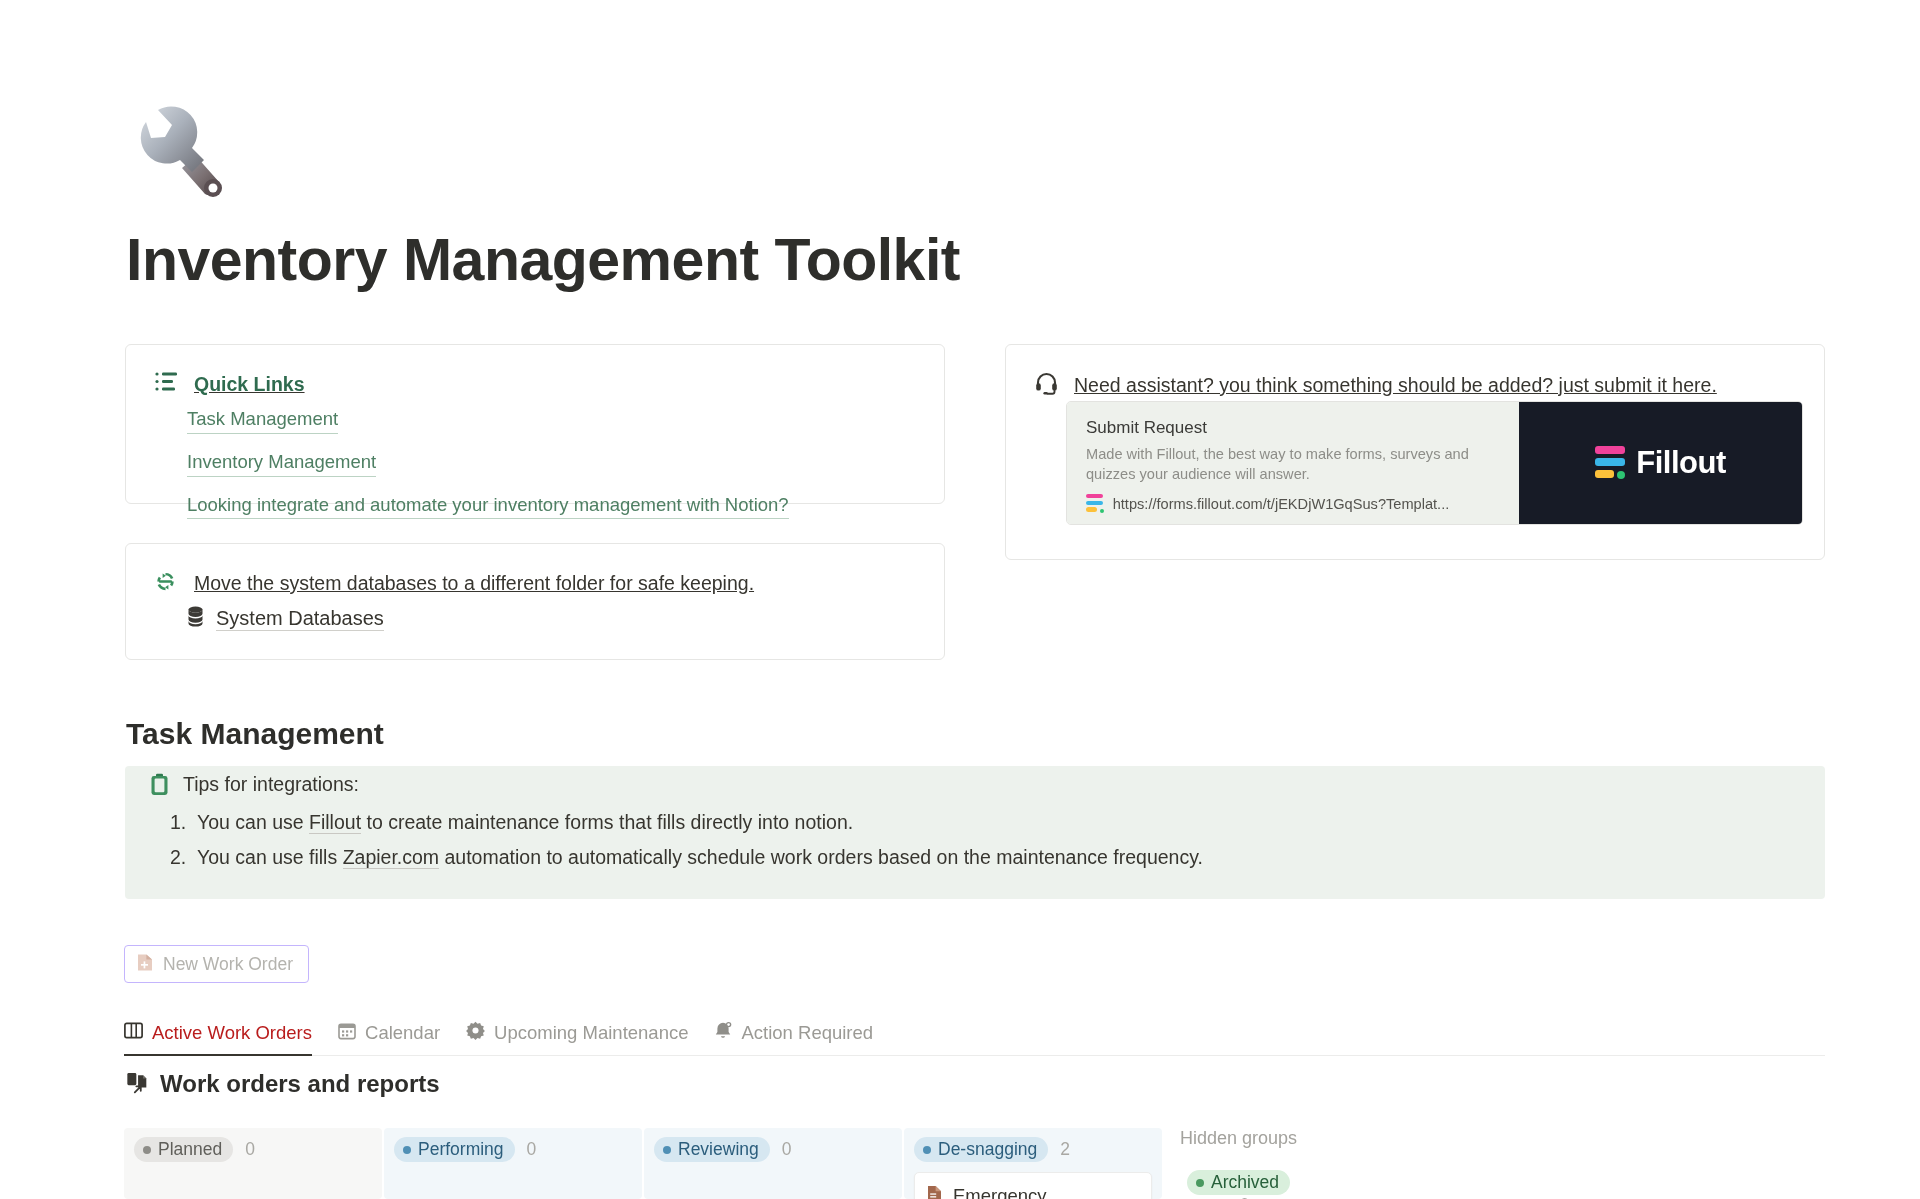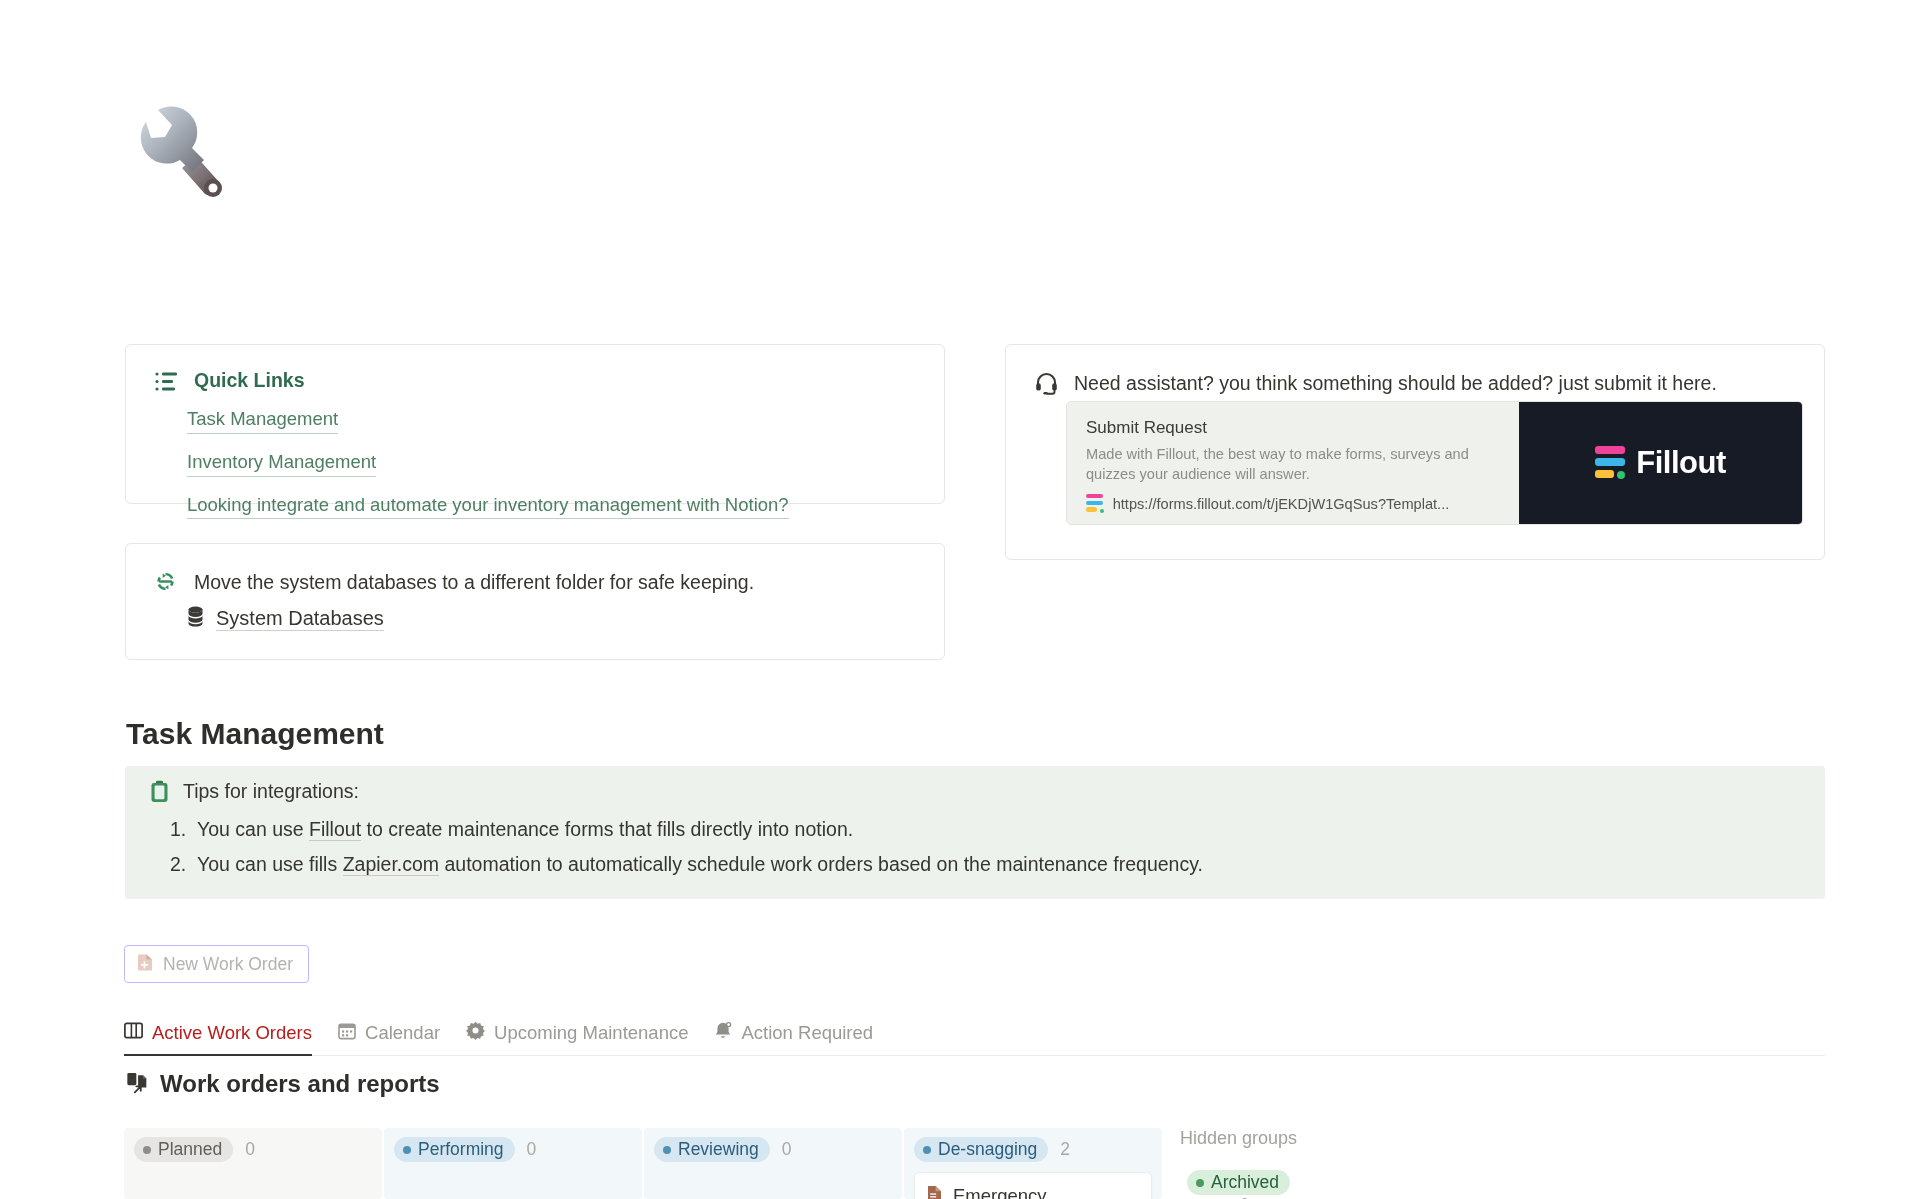--- a/index.html
+++ b/index.html
@@ -229,6 +229,7 @@
         <path d="M20 18 a26 26 0 0 0 34 38 l12 12 12 -12 -12 -12 a26 26 0 0 0 -34 -38 l14 15 -7 12 -14 1 Z" fill="url(#wg)"></path>
       </svg>
     </div>
+    <div class="page-title">Inventory Management Toolkit</div>
   </div>
 
   <div class="card" id="quick-links-card">

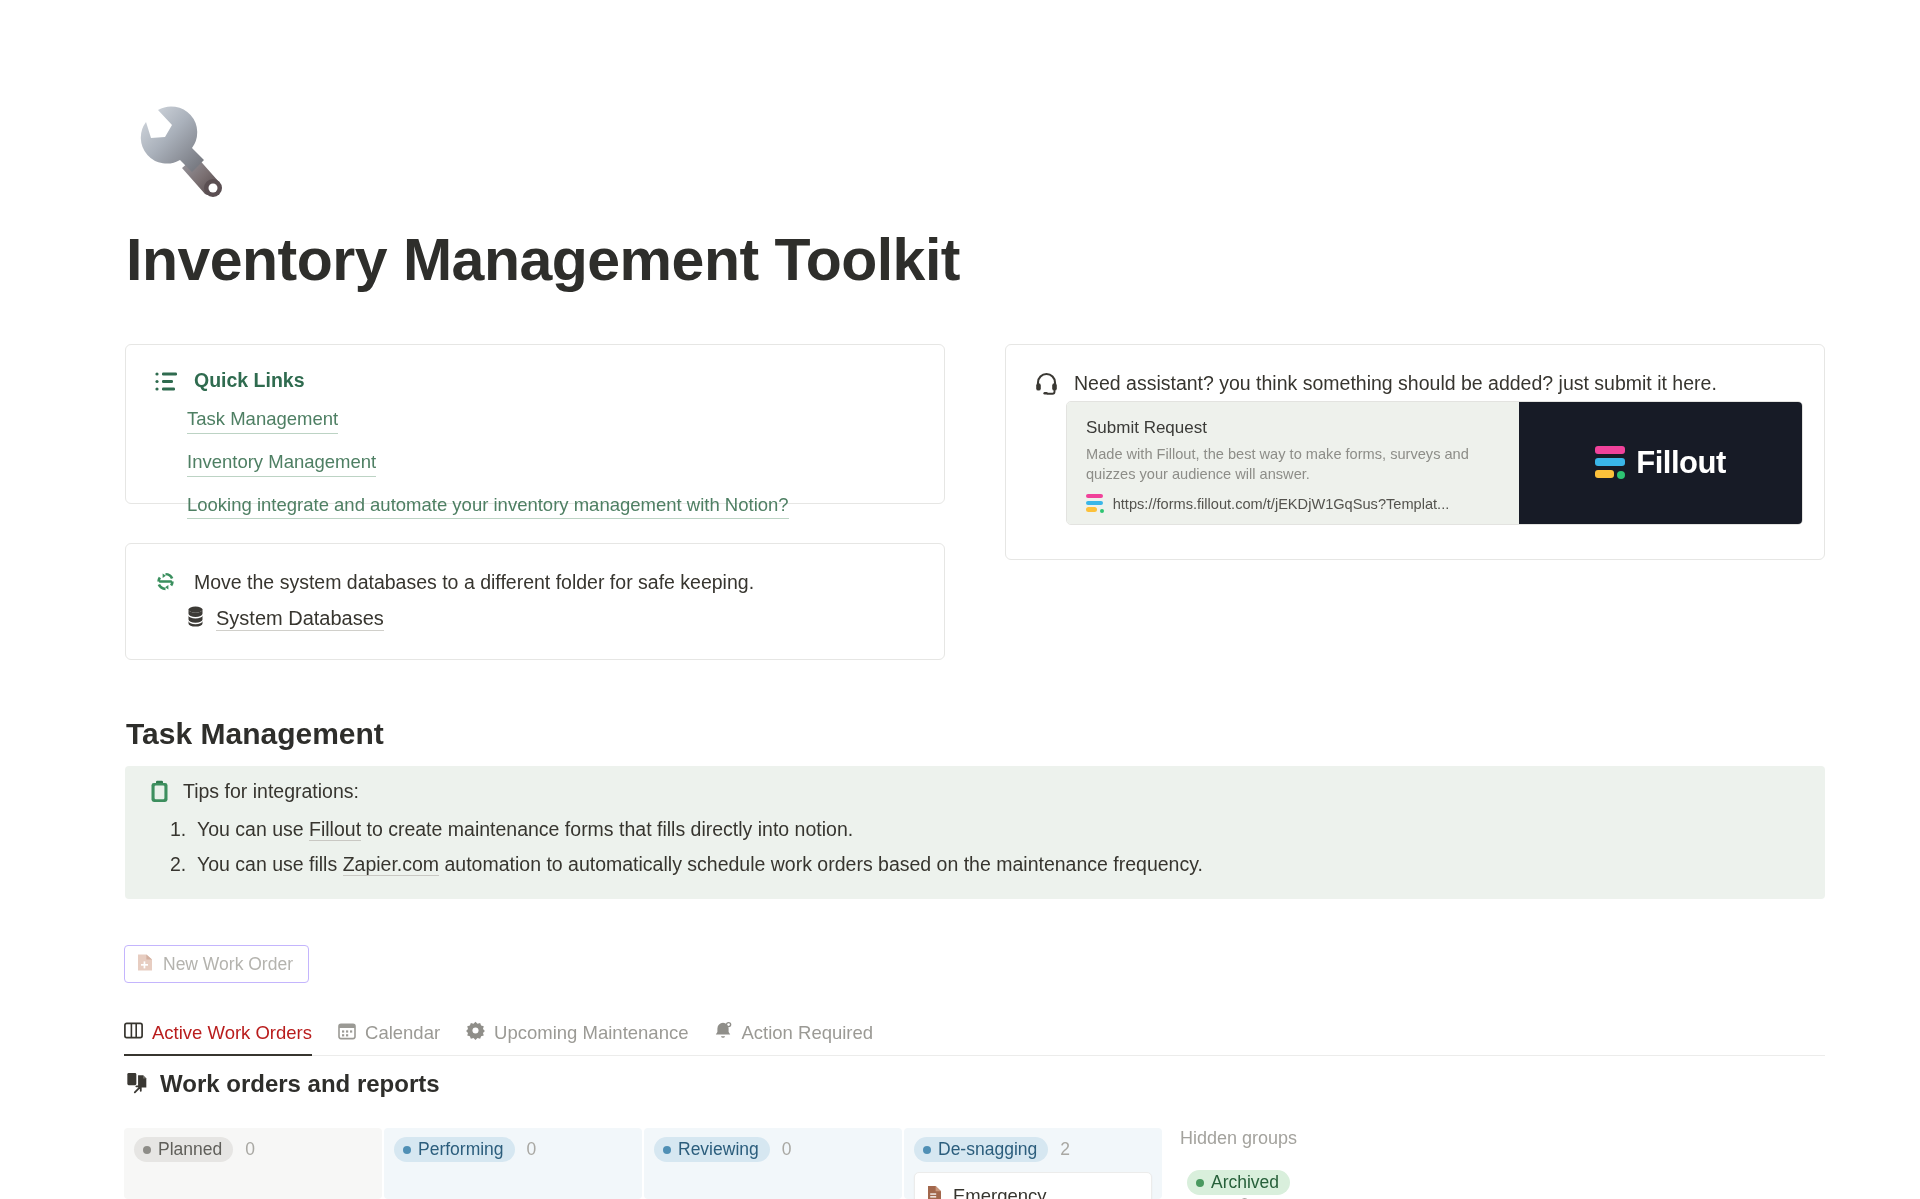--- a/index.html
+++ b/index.html
@@ -40,7 +40,7 @@
   #databases-card   { left: 125px; top: 543px; width: 820px; height: 117px; }
   #assist-card      { left: 1005px; top: 344px; width: 820px; height: 216px; }
 
-  .callout-row { display: flex; align-items: flex-start; padding: 24px 0 0 28px; }
+  .callout-row { display: flex; align-items: flex-end; padding: 24px 0 0 28px; text-decoration: underline; }
   .callout-icon { flex: 0 0 auto; width: 26px; margin-right: 14px; padding-top: 2px; }
   .callout-text { font-size: 19.5px; line-height: 1.45; color: #37352f; }
 

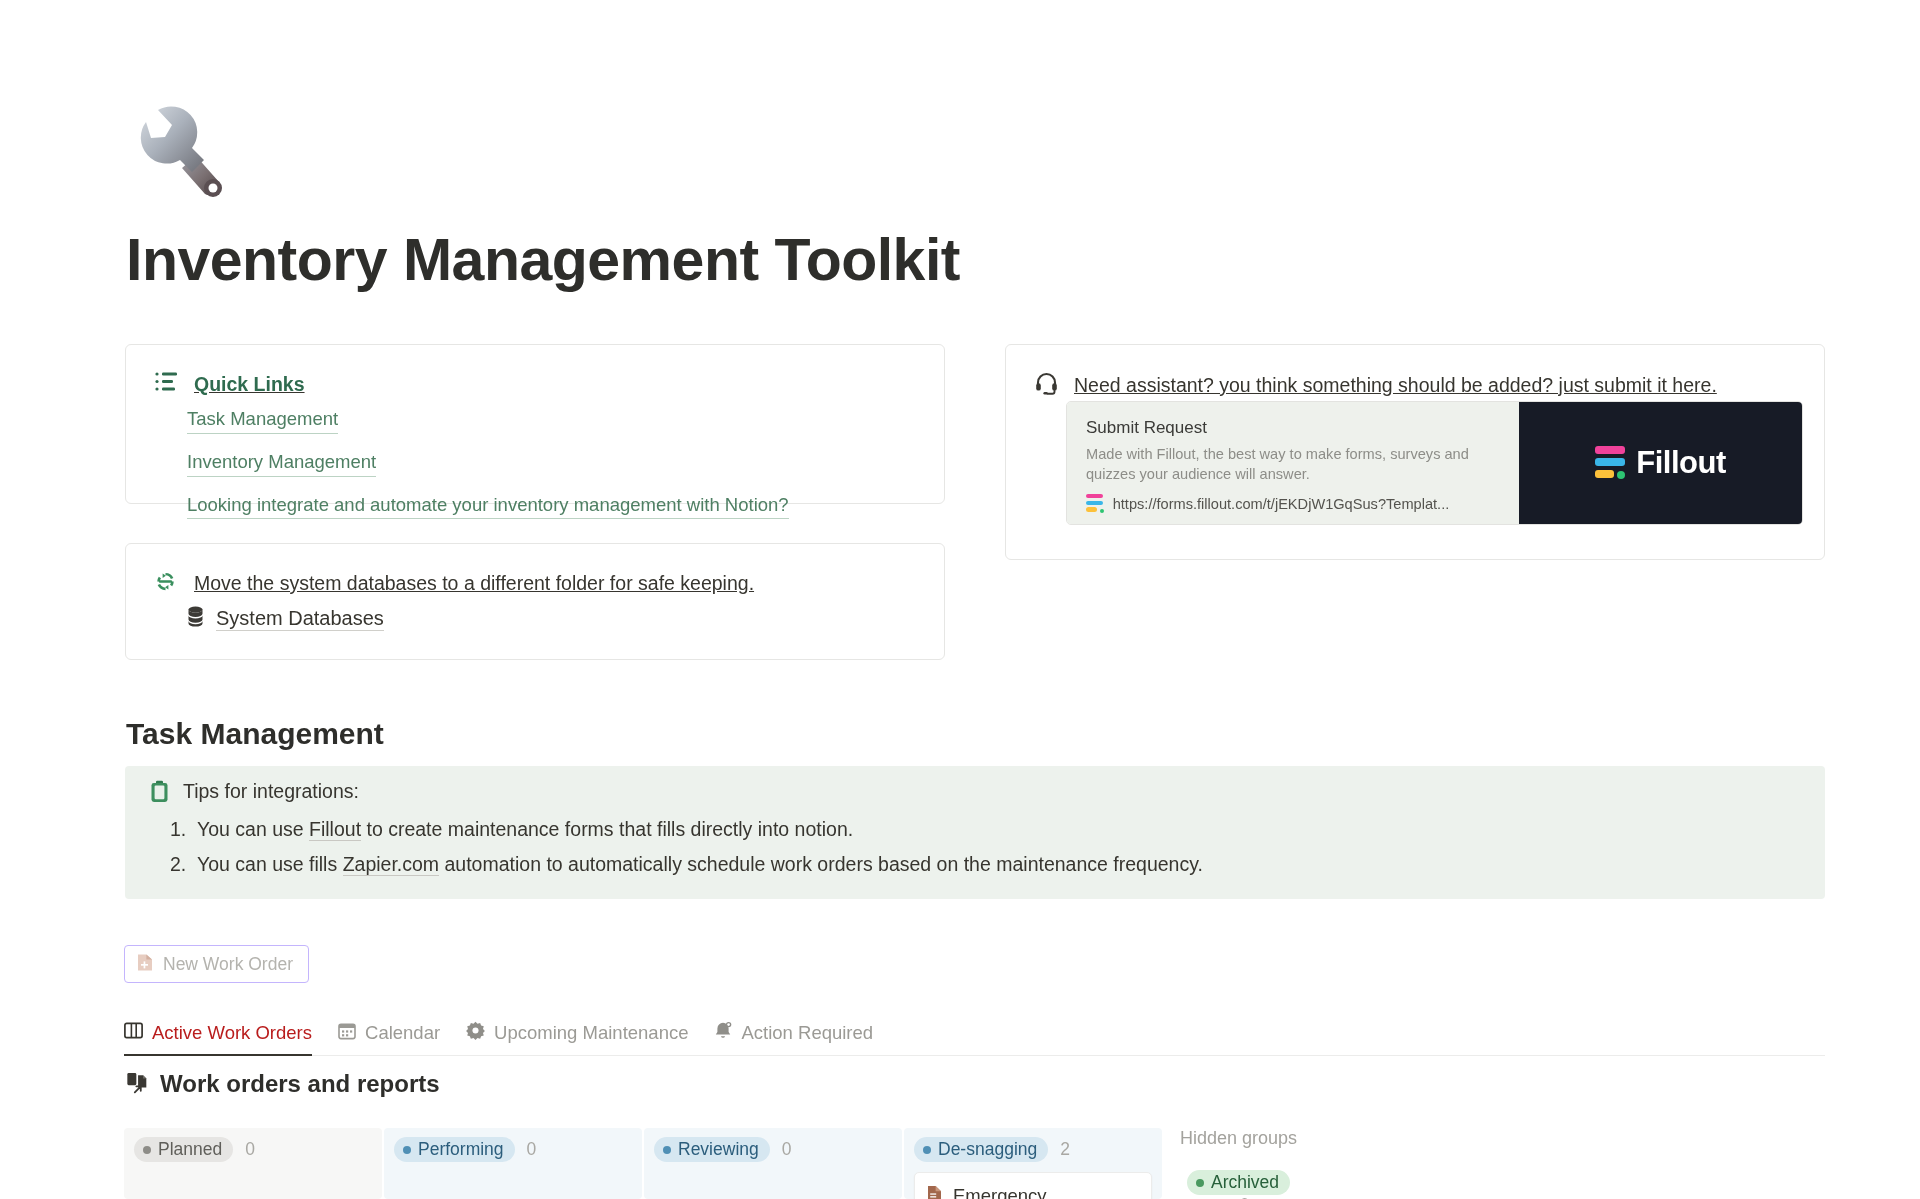--- a/index.html
+++ b/index.html
@@ -123,7 +123,7 @@
     width: 1700px; height: 133px;
     background: #edf2ed; border-radius: 4px;
   }
-  .tips-head { display: flex; align-items: flex-start; padding: 14px 0 0 24px; }
+  .tips-head { display: flex; align-items: flex-start; padding: 7px 0 0 24px; }
   .tips-label { font-size: 19.5px; color: #37352f; margin-left: 13px; }
   ol.tips-list { list-style: none; counter-reset: tip; padding: 8px 0 0 72px; }
   ol.tips-list li {

